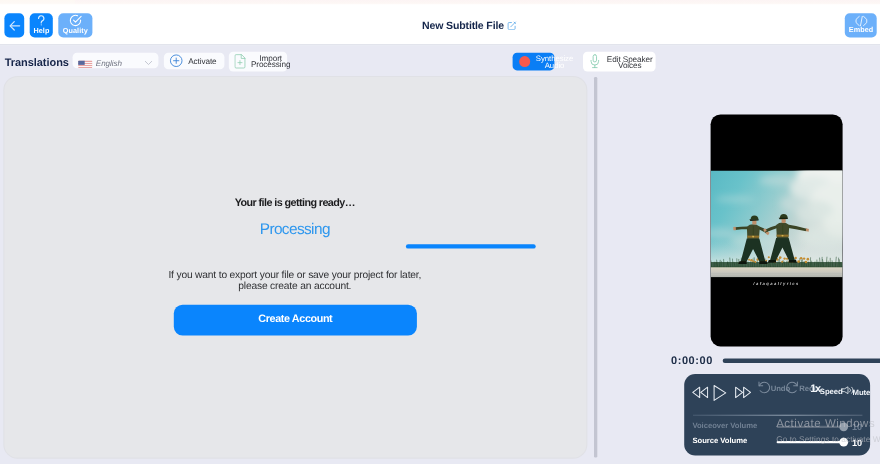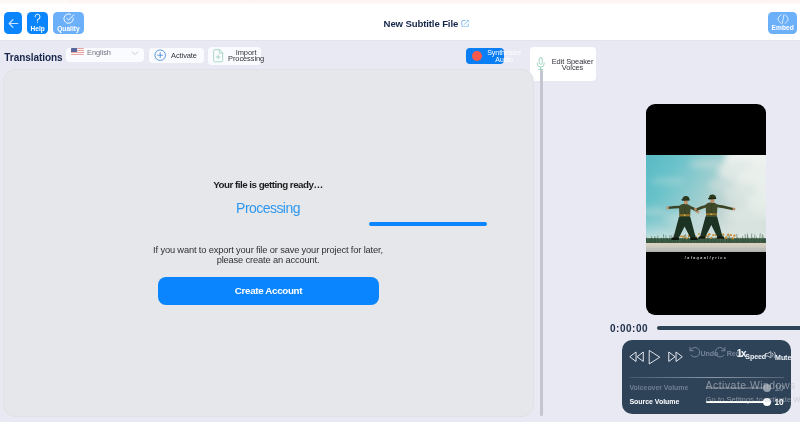--- a/index.html
+++ b/index.html
@@ -35,8 +35,8 @@
   .tb-label{position:absolute;left:4.3px;top:9.5px;font-size:10px;font-weight:700;
        color:#17264a;letter-spacing:-.05px;}
   .lang-select{position:absolute;left:65.8px;top:6.3px;width:78.2px;height:13.4px;
-       background:#fafbfe;border-radius:4px;display:flex;align-items:flex-start;box-sizing:border-box;
-       padding:0 4px 0 5.5px;}
+       background:#fafbfe;border-radius:4px;display:flex;align-items:flex-end;box-sizing:border-box;
+       padding:0 4px 0 5.5px;font-style:italic;}
   .flag{width:12.3px;height:6.9px;border-radius:1px;position:relative;overflow:hidden;flex:0 0 auto;
        background:#f3f4f6;}
   .flag .stripes{position:absolute;inset:0;background:repeating-linear-gradient(

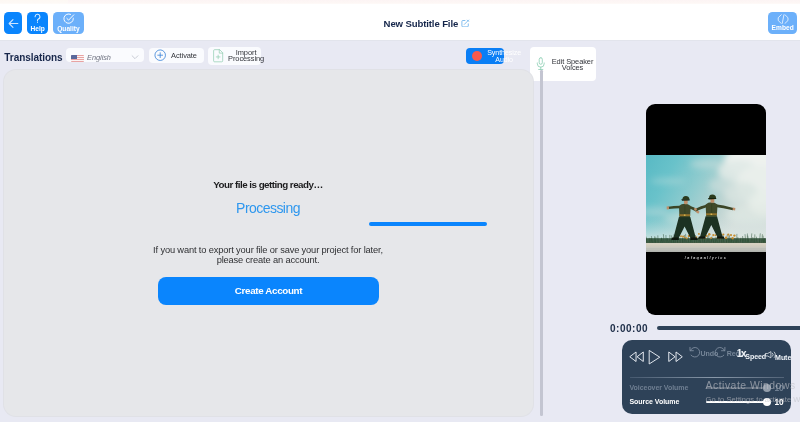--- a/index.html
+++ b/index.html
@@ -54,7 +54,7 @@
   #tb-synth{left:466.2px;top:5.5px;width:38px;height:16.9px;background:#0a7ef5;padding-left:5.9px;
        gap:5.2px;}
   #tb-synth .t{color:#fff;text-align:center;font-size:7.1px;flex:1 1 auto;}
-  #tb-voices{left:530px;top:5.2px;width:65.5px;height:34px;background:#ffffff;padding-left:6px;
+  #tb-voices{left:530px;top:5.2px;width:65.5px;height:18px;background:#ffffff;padding-left:6px;
        gap:4px;}
   #tb-voices .t{text-align:center;flex:1 1 auto;}
   .reddot{width:9.9px;height:9.9px;border-radius:50%;background:#f8594c;flex:0 0 auto;}

